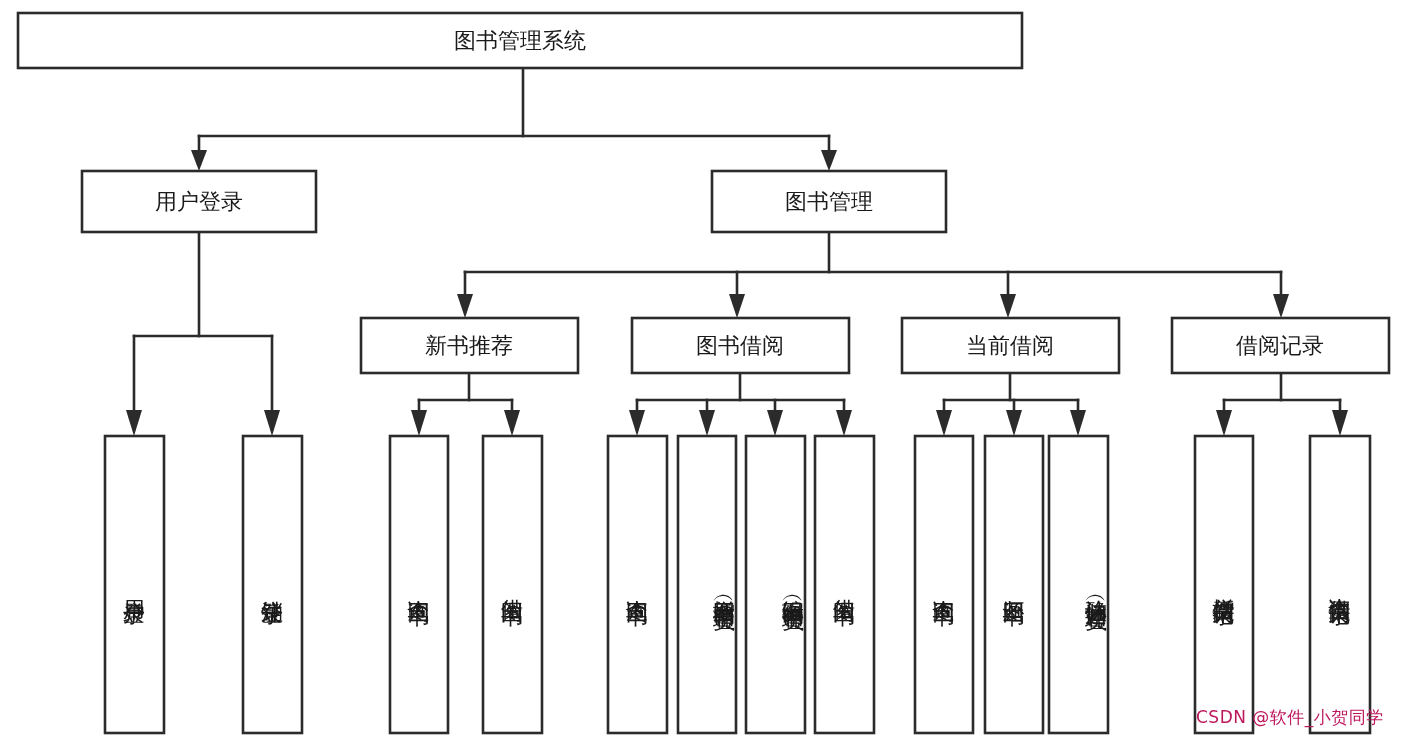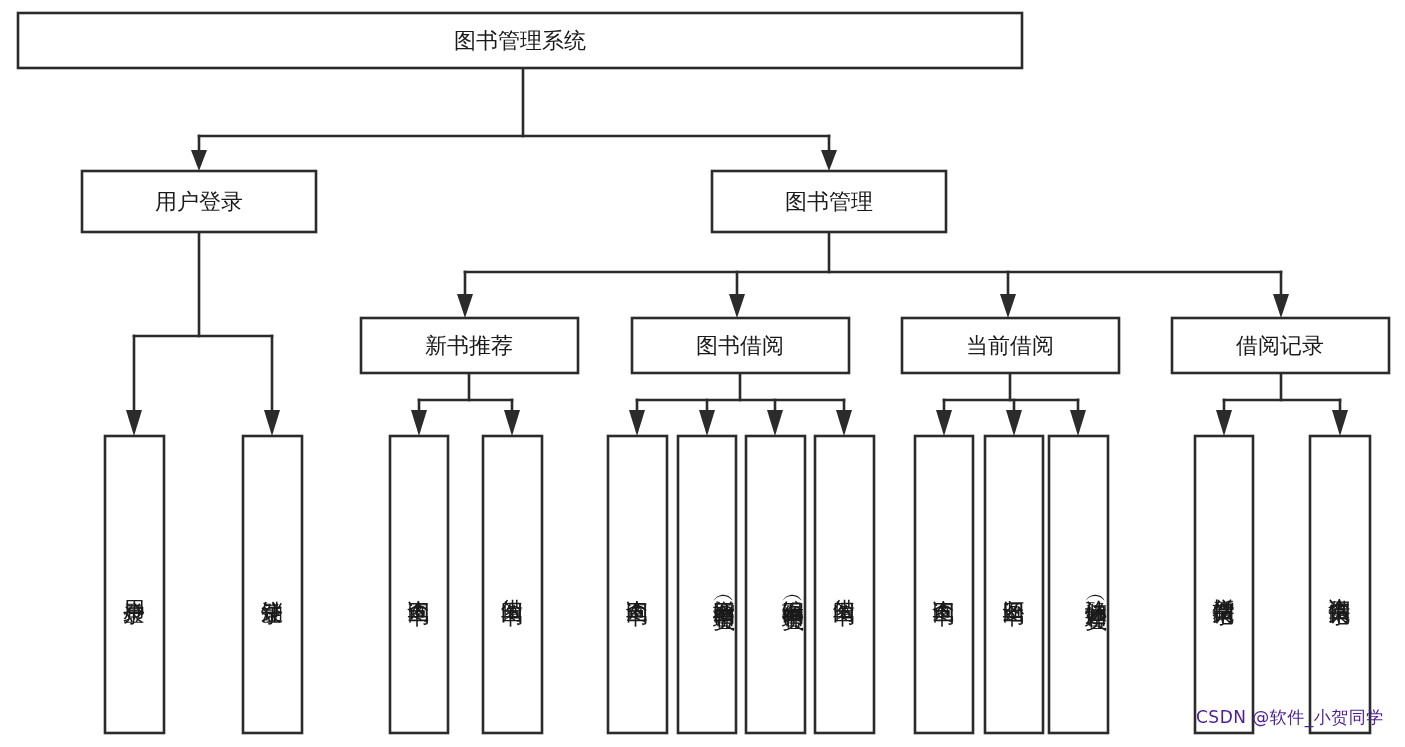--- a/index.html
+++ b/index.html
@@ -70,7 +70,7 @@
     position: absolute;
     font-family: "DejaVu Sans", "Liberation Sans", sans-serif;
     font-size: 17px;
-    color: #4c1d95;
+    color: #be185d;
     white-space: nowrap;
     letter-spacing: 0.5px;
   }

